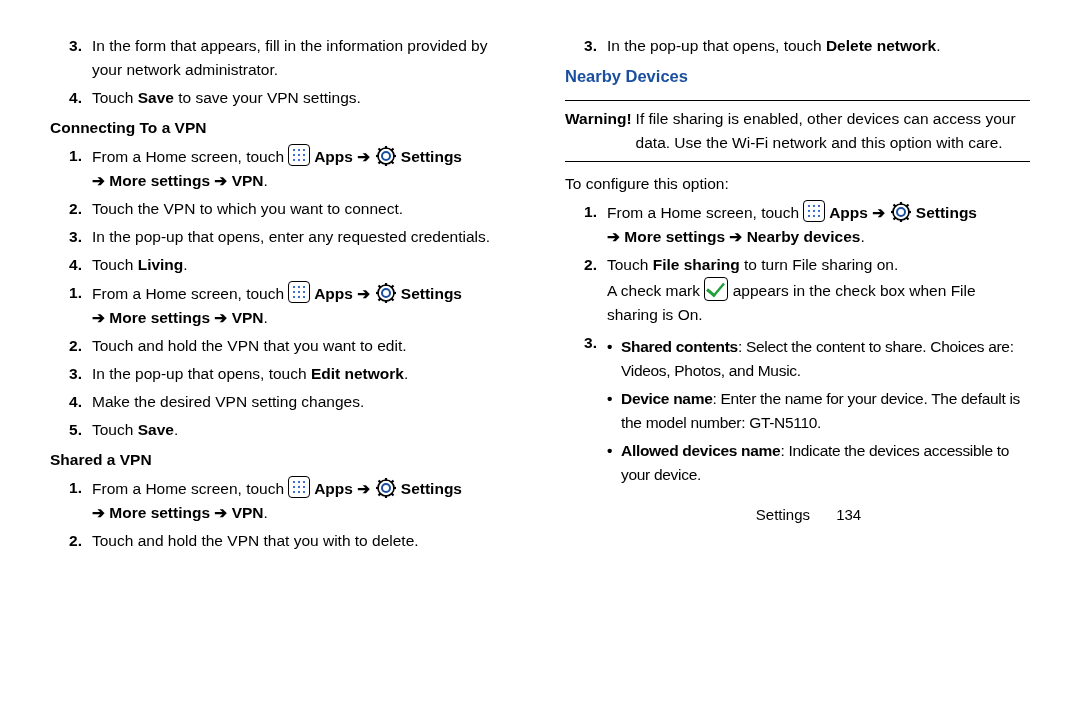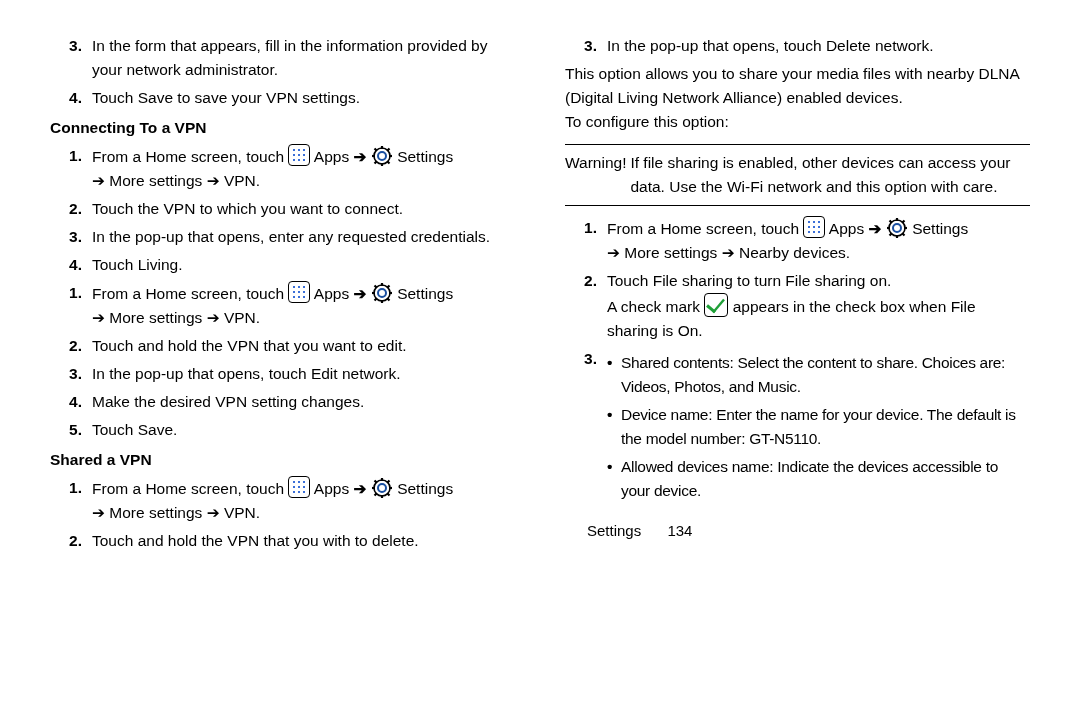--- a/index.html
+++ b/index.html
@@ -53,7 +53,7 @@
     font-size: 16.5px;
     margin: 6px 0;
   }
-  .bold { font-weight: normal; }
+  .bold { font-weight: bold; }
   .arrow { font-weight: bold; }
   .icon-apps {
     display: inline-block;

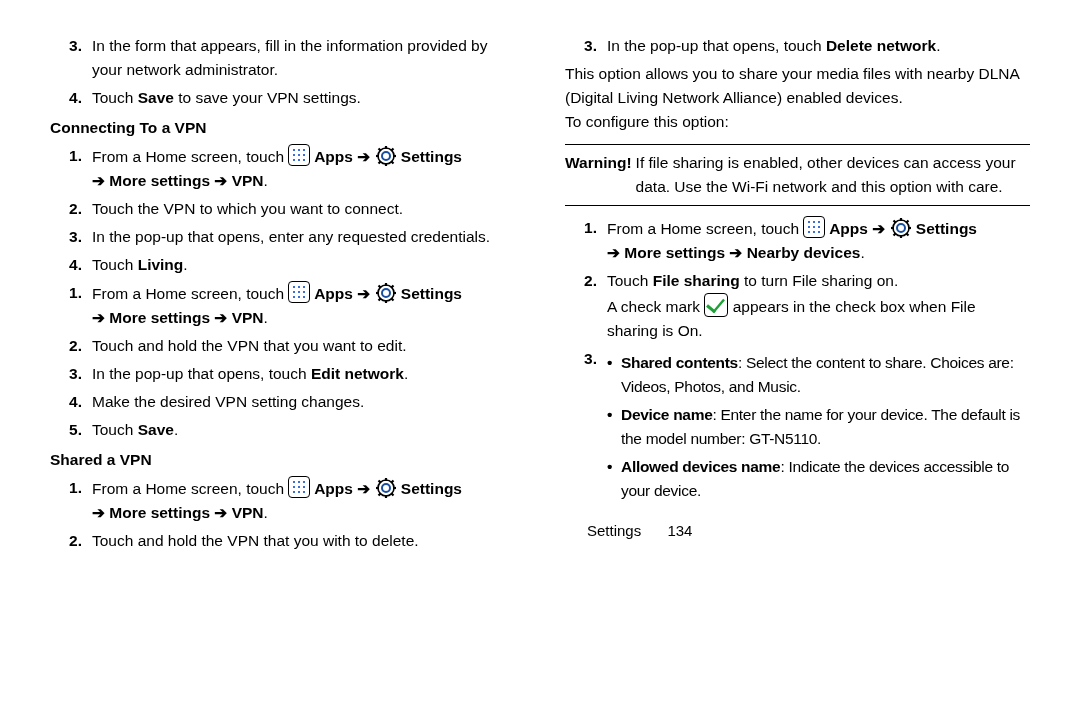--- a/index.html
+++ b/index.html
@@ -251,6 +251,7 @@
       </div>
     </div>
 
+    <div class="section-head">Nearby Devices</div>
     <div>This option allows you to share your media files with nearby DLNA (Digital Living Network Alliance) enabled devices.</div>
 
     <div>To configure this option:</div>

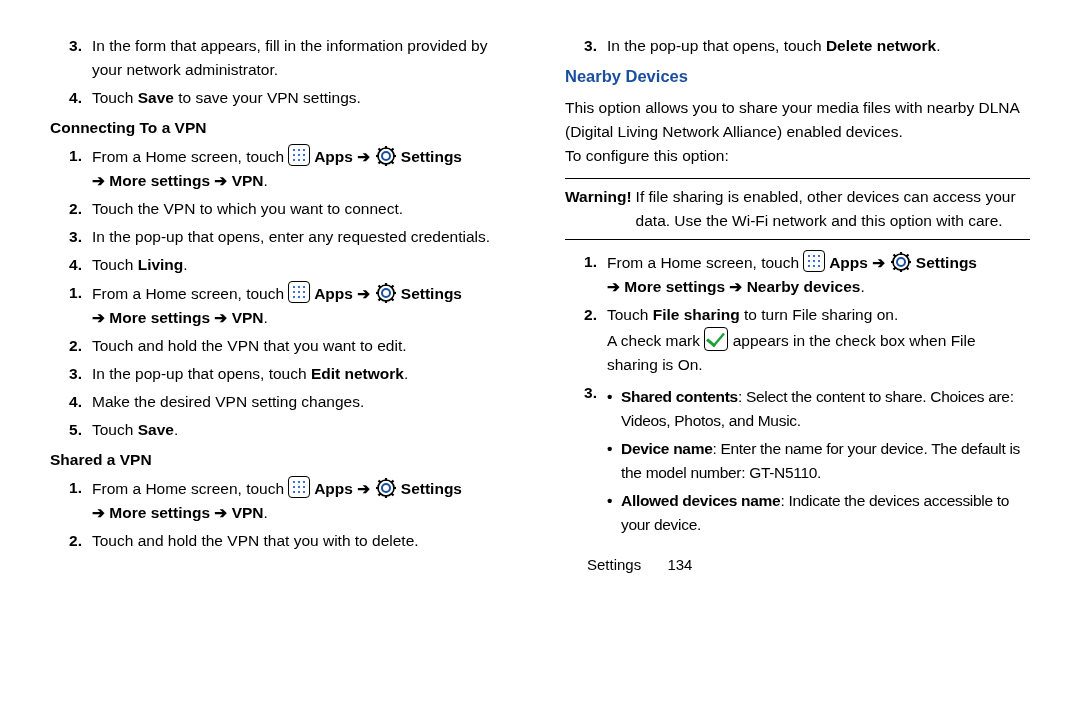--- a/index.html
+++ b/index.html
@@ -252,7 +252,6 @@
     </div>
 
     <div class="section-head">Nearby Devices</div>
-    <div>This option allows you to share your media files with nearby DLNA (Digital Living Network Alliance) enabled devices.</div>
 
     <div>To configure this option:</div>
 

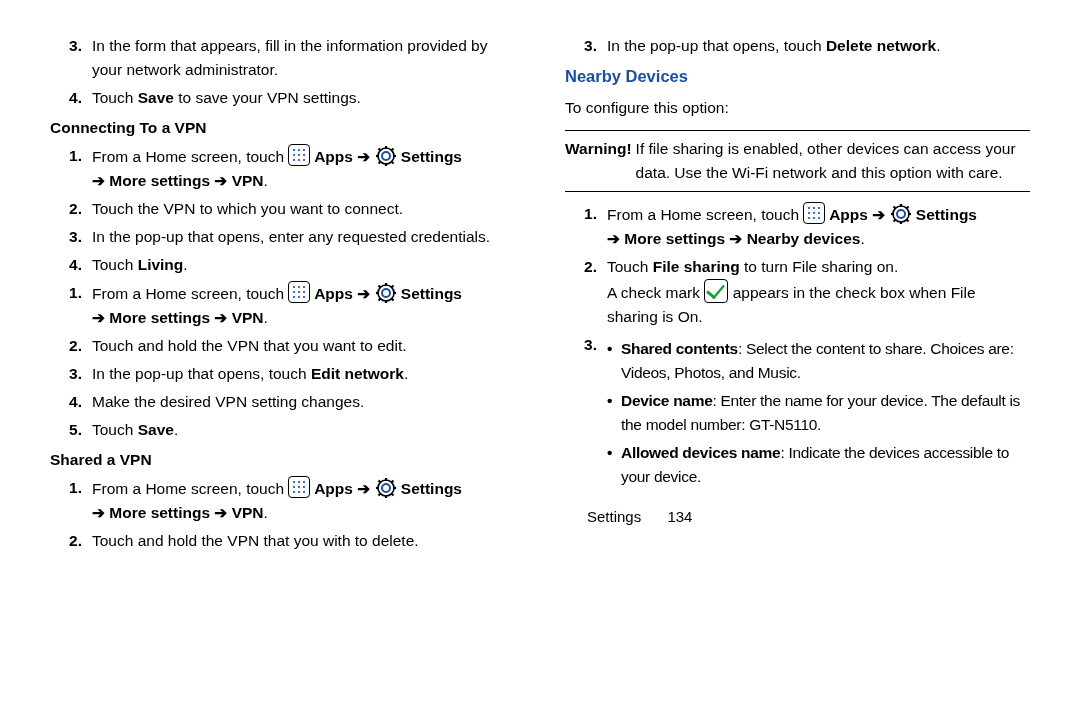--- a/index.html
+++ b/index.html
@@ -253,12 +253,12 @@
 
     <div class="section-head">Nearby Devices</div>
 
-    <div>To configure this option:</div>
-
     <div style="border-top:1px solid #000;border-bottom:1px solid #000;padding:6px 0;margin:10px 0;display:flex">
       <span class="bold" style="flex-shrink:0">Warning!</span>
       <span style="margin-left:4px"> If file sharing is enabled, other devices can access your data. Use the Wi-Fi network and this option with care.</span>
     </div>
+
+    <div>To configure this option:</div>
 
     <div class="num-list">
       <div class="num-item">

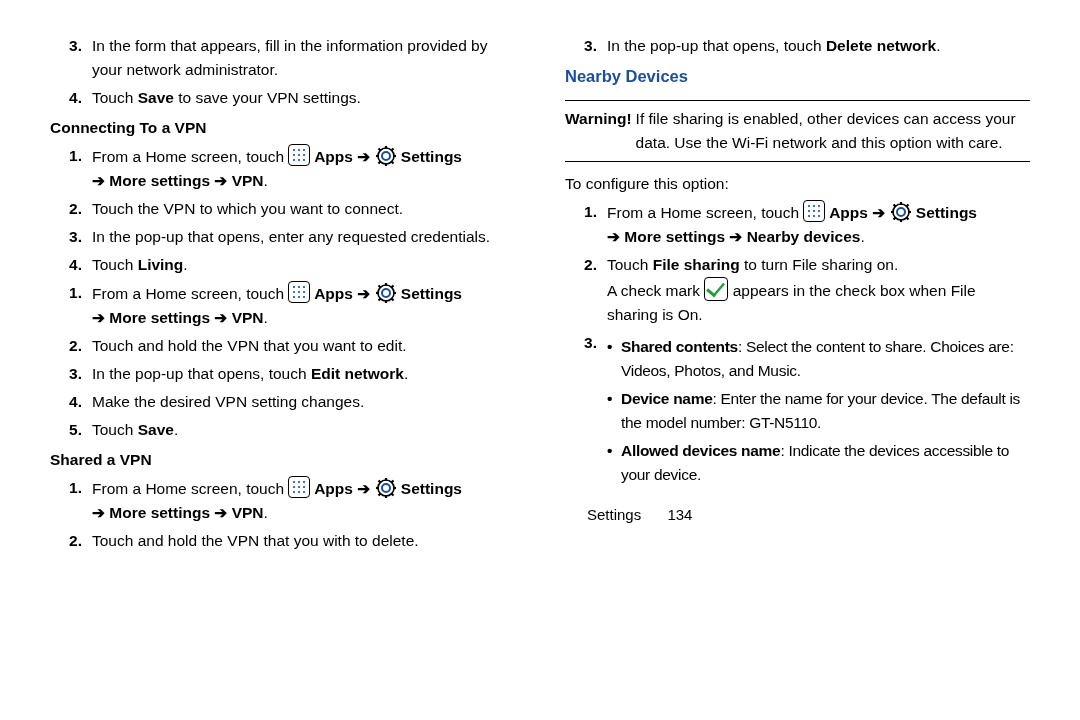--- a/index.html
+++ b/index.html
@@ -116,7 +116,7 @@
   }
   .footer {
     position: relative;
-    text-align: left;
+    text-align: center;
     padding-top: 8px;
     font-size: 15px;
   }

